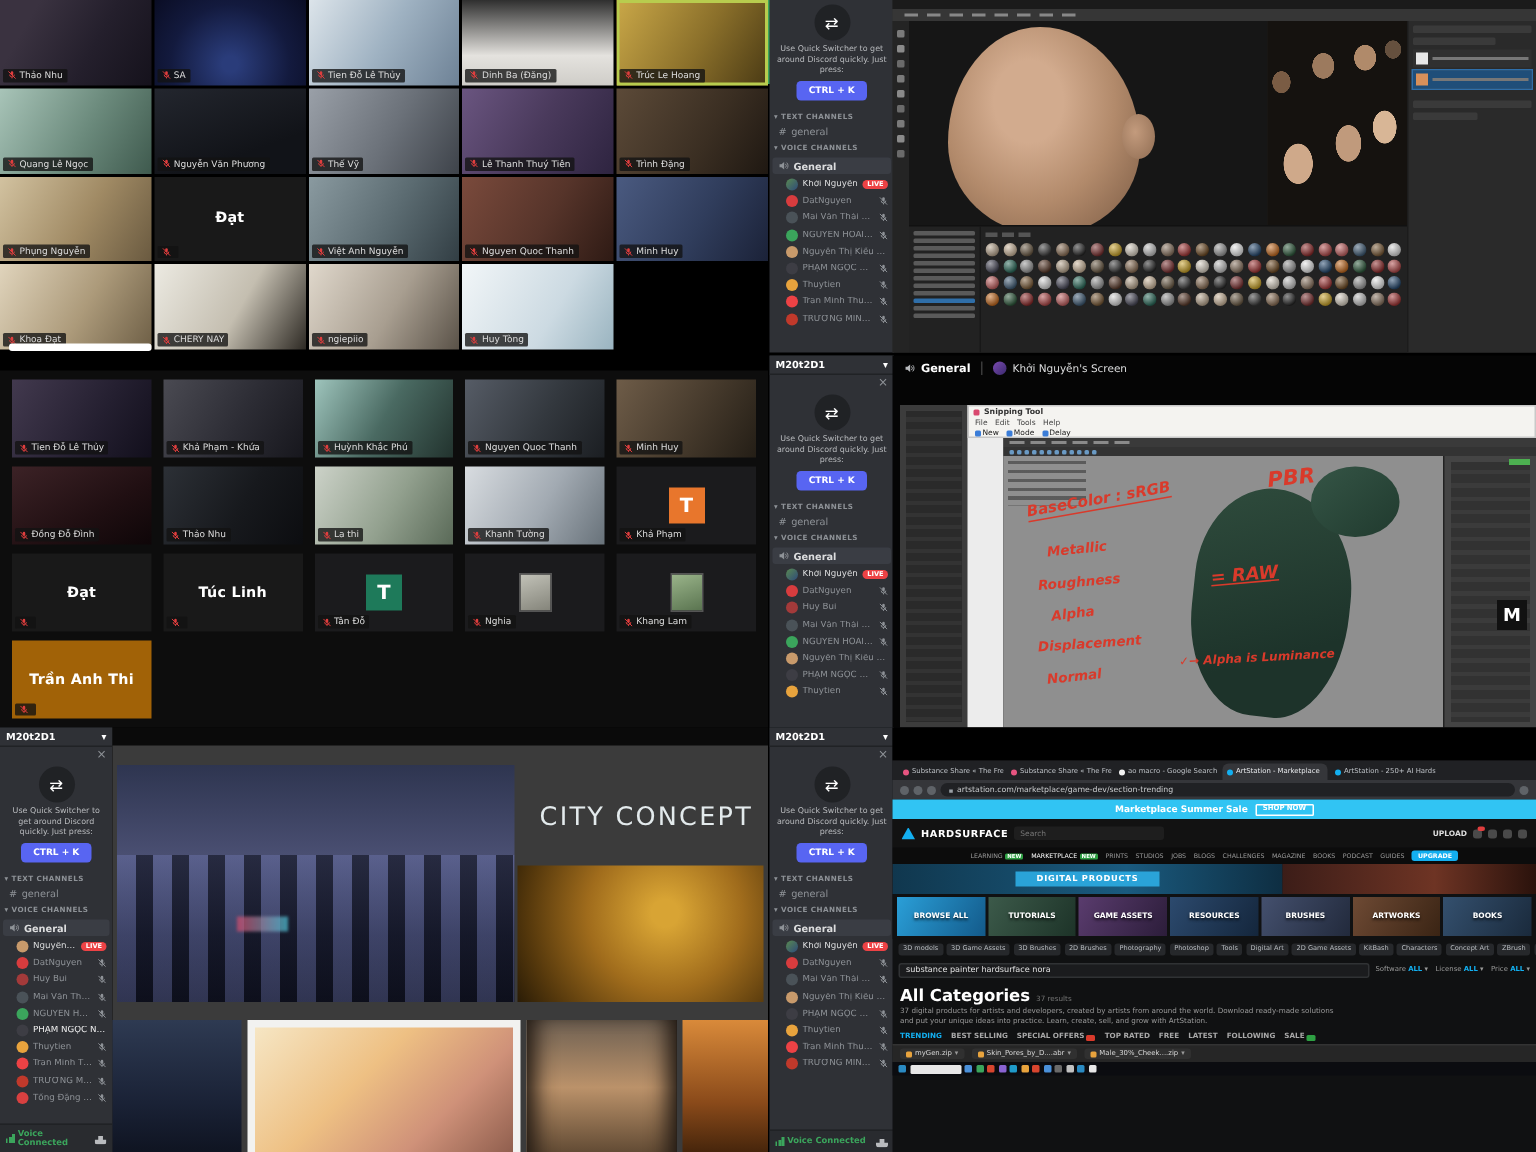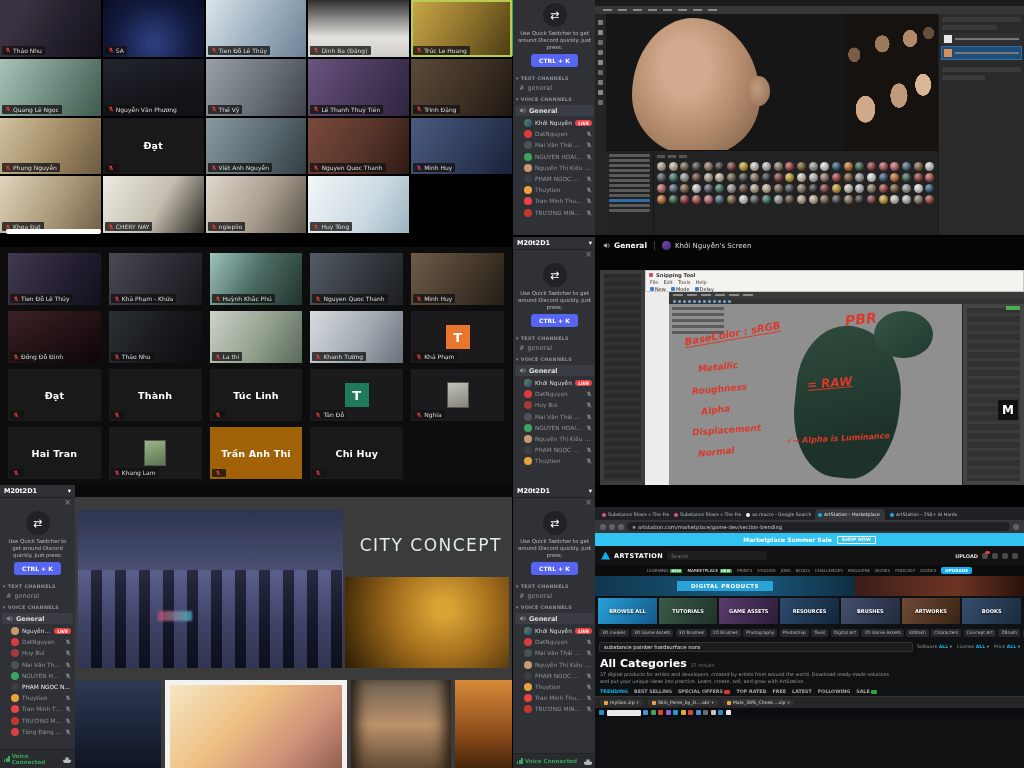--- a/index.html
+++ b/index.html
@@ -552,18 +552,6 @@
       </div>
     </div>
 
-    <div class="tile" style="background:#191919">
-      <div class="center-name">Thành</div>
-
-      <div class="tile-label">
-        <svg class="mic micred" viewBox="0 0 10 10">
-          <rect x="3.6" y="0.8" width="2.8" height="4.6" rx="1.4"></rect>
-          <path d="M2.4 4.6a2.6 2.6 0 0 0 5.2 0M5 7.2v1.6"></path>
-          <path d="M1 1l8 8"></path>
-        </svg>
-        <span></span>
-      </div>
-    </div>
 
     <div class="tile" style="background:#191919">
       <div class="center-name">Túc Linh</div>

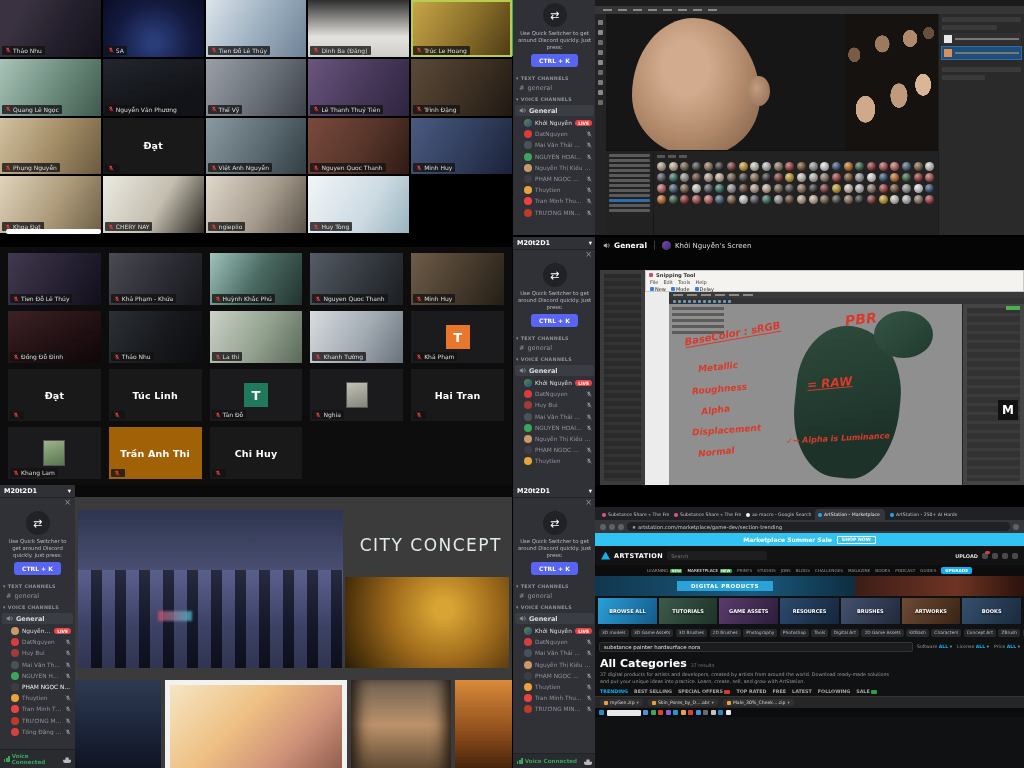--- a/index.html
+++ b/index.html
@@ -593,18 +593,6 @@
       </div>
     </div>
 
-    <div class="tile" style="background:#191919">
-      <div class="center-name">Hai Tran</div>
-
-      <div class="tile-label">
-        <svg class="mic micred" viewBox="0 0 10 10">
-          <rect x="3.6" y="0.8" width="2.8" height="4.6" rx="1.4"></rect>
-          <path d="M2.4 4.6a2.6 2.6 0 0 0 5.2 0M5 7.2v1.6"></path>
-          <path d="M1 1l8 8"></path>
-        </svg>
-        <span></span>
-      </div>
-    </div>
 
     <div class="tile" style="background:#1b1b1d">
 

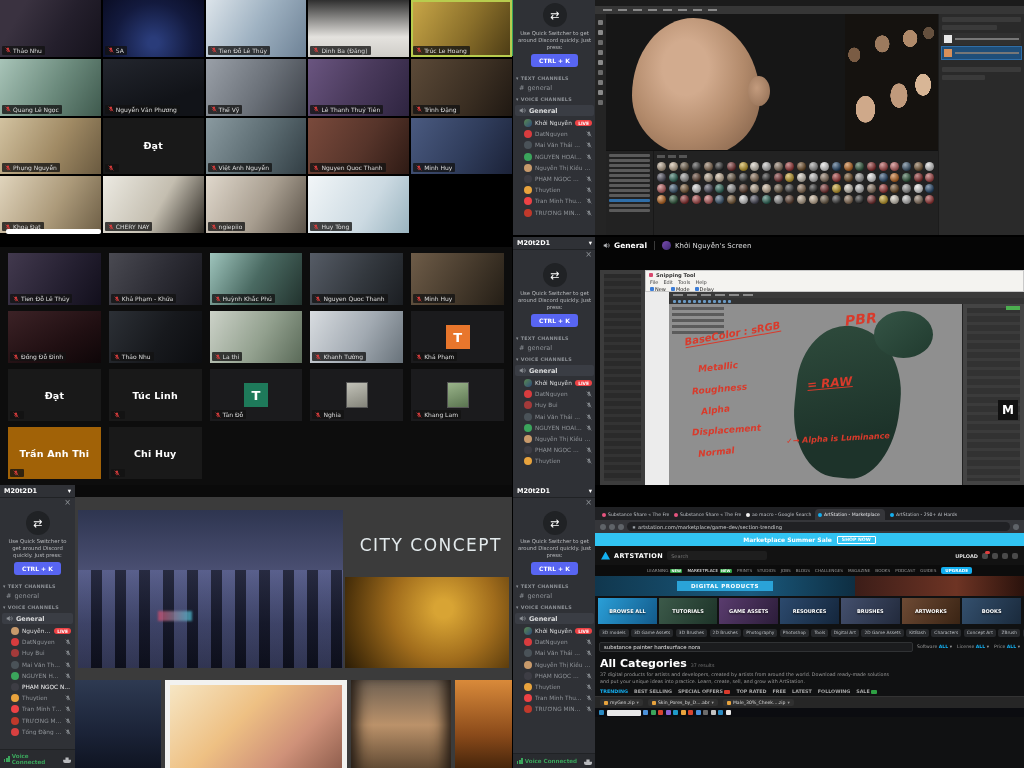--- a/index.html
+++ b/index.html
@@ -620,18 +620,6 @@
       </div>
     </div>
 
-    <div class="tile" style="background:#191919">
-      <div class="center-name">Chi Huy</div>
-
-      <div class="tile-label">
-        <svg class="mic micred" viewBox="0 0 10 10">
-          <rect x="3.6" y="0.8" width="2.8" height="4.6" rx="1.4"></rect>
-          <path d="M2.4 4.6a2.6 2.6 0 0 0 5.2 0M5 7.2v1.6"></path>
-          <path d="M1 1l8 8"></path>
-        </svg>
-        <span></span>
-      </div>
-    </div>
   </div>
 
 <div class="green-sliver"></div>

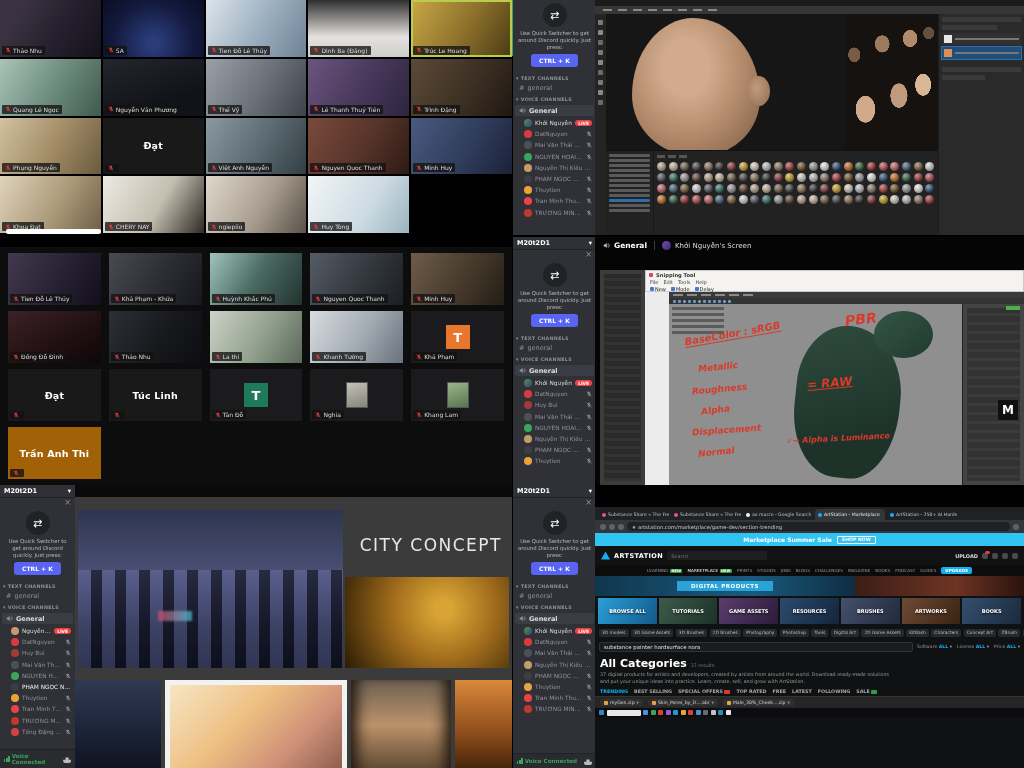--- a/index.html
+++ b/index.html
@@ -1442,7 +1442,7 @@
   </div>
   <div class="as-header">
     <span class="as-logo"></span>
-    <span class="as-brand">ARTSTATION</span>
+    <span class="as-brand">HARDSURFACE</span>
     <span class="as-search">Search</span>
     <span class="as-right">
       <span class="as-upload">UPLOAD</span>

